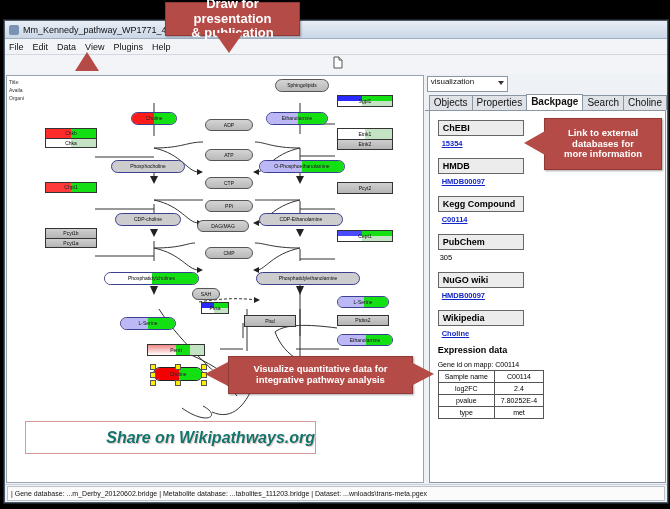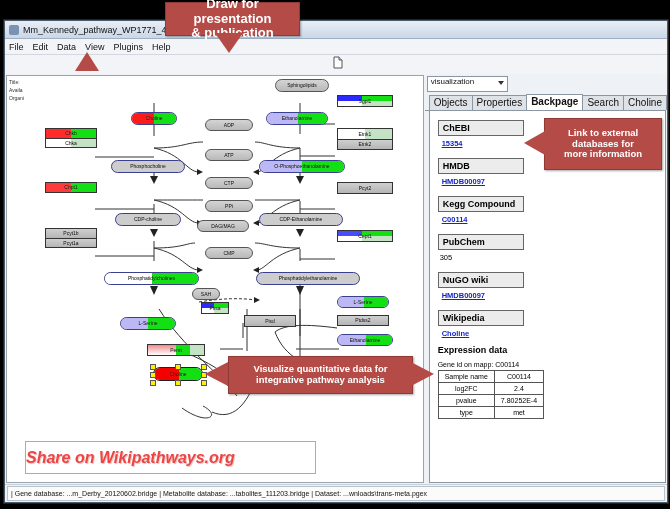--- a/index.html
+++ b/index.html
@@ -75,9 +75,9 @@
            border:1px solid #8f3a36;box-shadow:1px 1px 2px rgba(0,0,0,.35);z-index:20;
            display:flex;align-items:center;justify-content:center;line-height:1.15;}
   .arrow{position:absolute;width:0;height:0;z-index:20;}
-  .share{position:absolute;border:1px solid #d39a98;background:#fff;color:#ef4444;
-         font-weight:bold;font-style:italic;display:flex;align-items:center;justify-content:flex-start;z-index:20;
-         text-shadow:1px 1px 0 #e9c9c7;margin-top:20px;}
+  .share{position:absolute;border:1px solid #d39a98;background:#fff;color:#0f766e;
+         font-weight:bold;font-style:italic;display:flex;align-items:center;justify-content:flex-end;z-index:20;
+         text-shadow:1px 1px 0 #e9c9c7;}
 </style>
 </head>
 <body>

